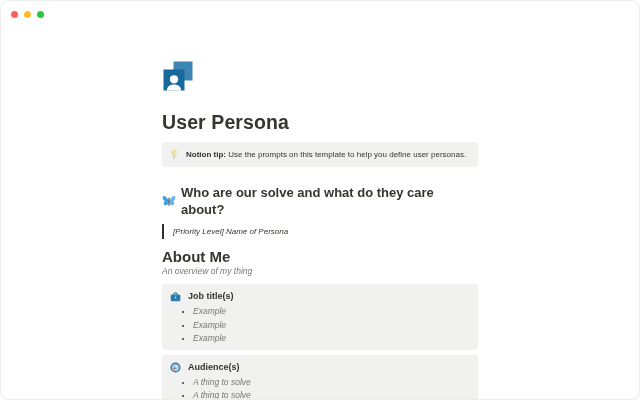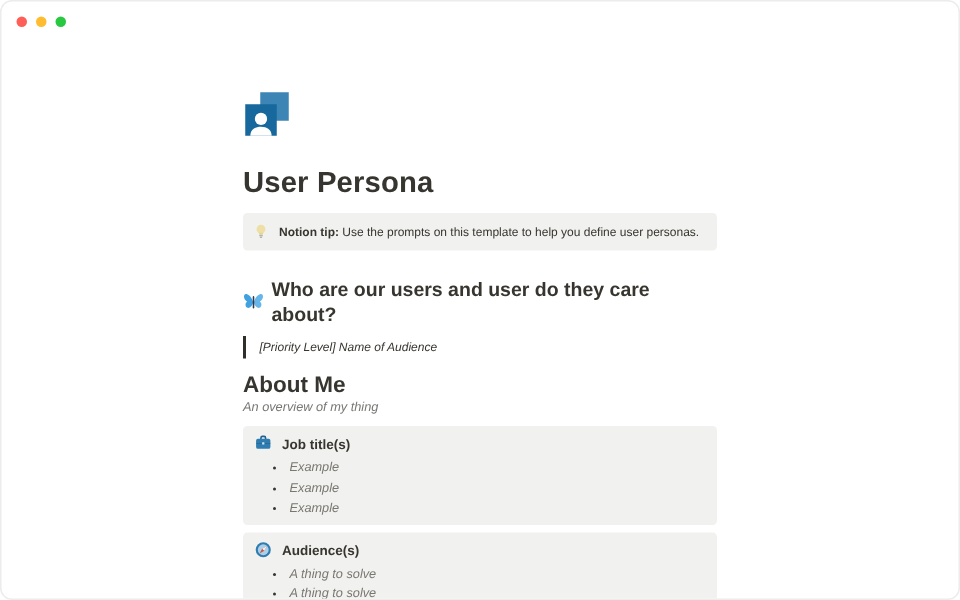--- a/index.html
+++ b/index.html
@@ -167,7 +167,7 @@
         <path d="M9.5 8 C11.5 2.2 15.8 0.4 17 2 C18.2 3.6 16.8 7 14.6 8.2 C16.4 8.8 16.6 12.2 14.8 13.4 C13 14.6 10.2 12.6 9.5 9.6 Z" fill="#67b6ea"></path>
         <rect x="8.3" y="3.2" width="1.4" height="11" rx="0.7" fill="#2b3a4a"></rect>
       </svg>
-      <span>Who are our users and user do they care about?</span>
+      <span>Who are our solve and what do they care about?</span>
     </h2>
 
     <div class="quote">[Priority Level] Name of Audience</div>

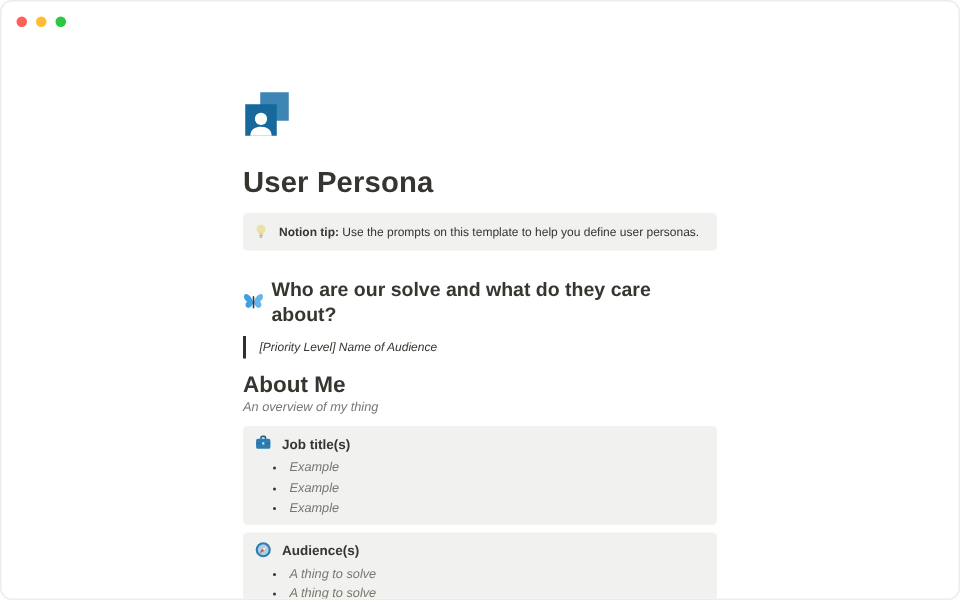--- a/index.html
+++ b/index.html
@@ -170,7 +170,7 @@
       <span>Who are our solve and what do they care about?</span>
     </h2>
 
-    <div class="quote">[Priority Level] Name of Audience</div>
+    <div class="quote">[Priority Level] Name of Persona</div>
 
     <h3 class="about-heading">About Me</h3>
     <div class="about-subtitle">An overview of my thing</div>

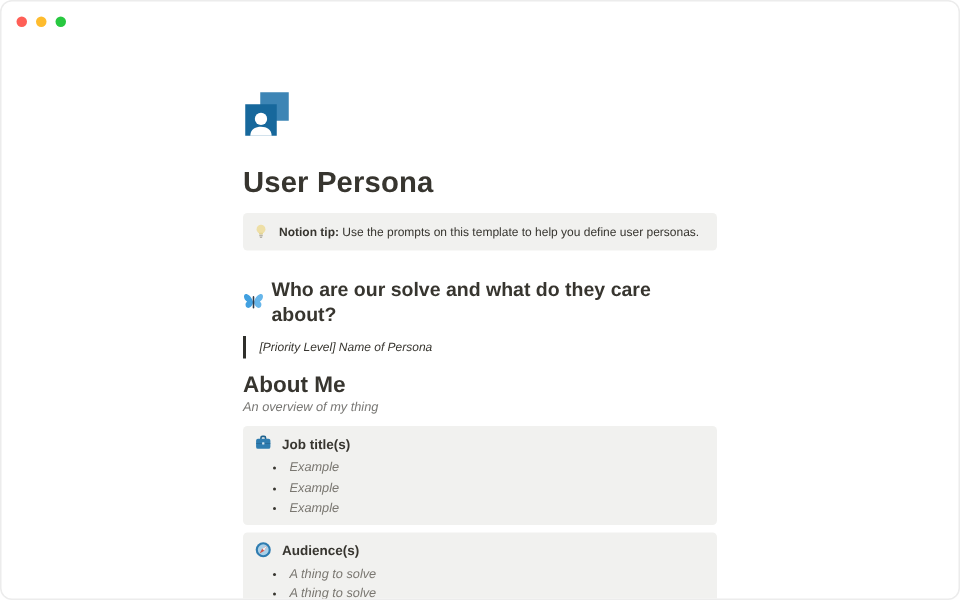--- a/index.html
+++ b/index.html
@@ -105,7 +105,7 @@
   .card + .card { margin-top: 5px; }
   .card-header {
     display: flex;
-    align-items: flex-start;
+    align-items: center;
     gap: 7px;
     font-size: 9px;
     font-weight: 700;

